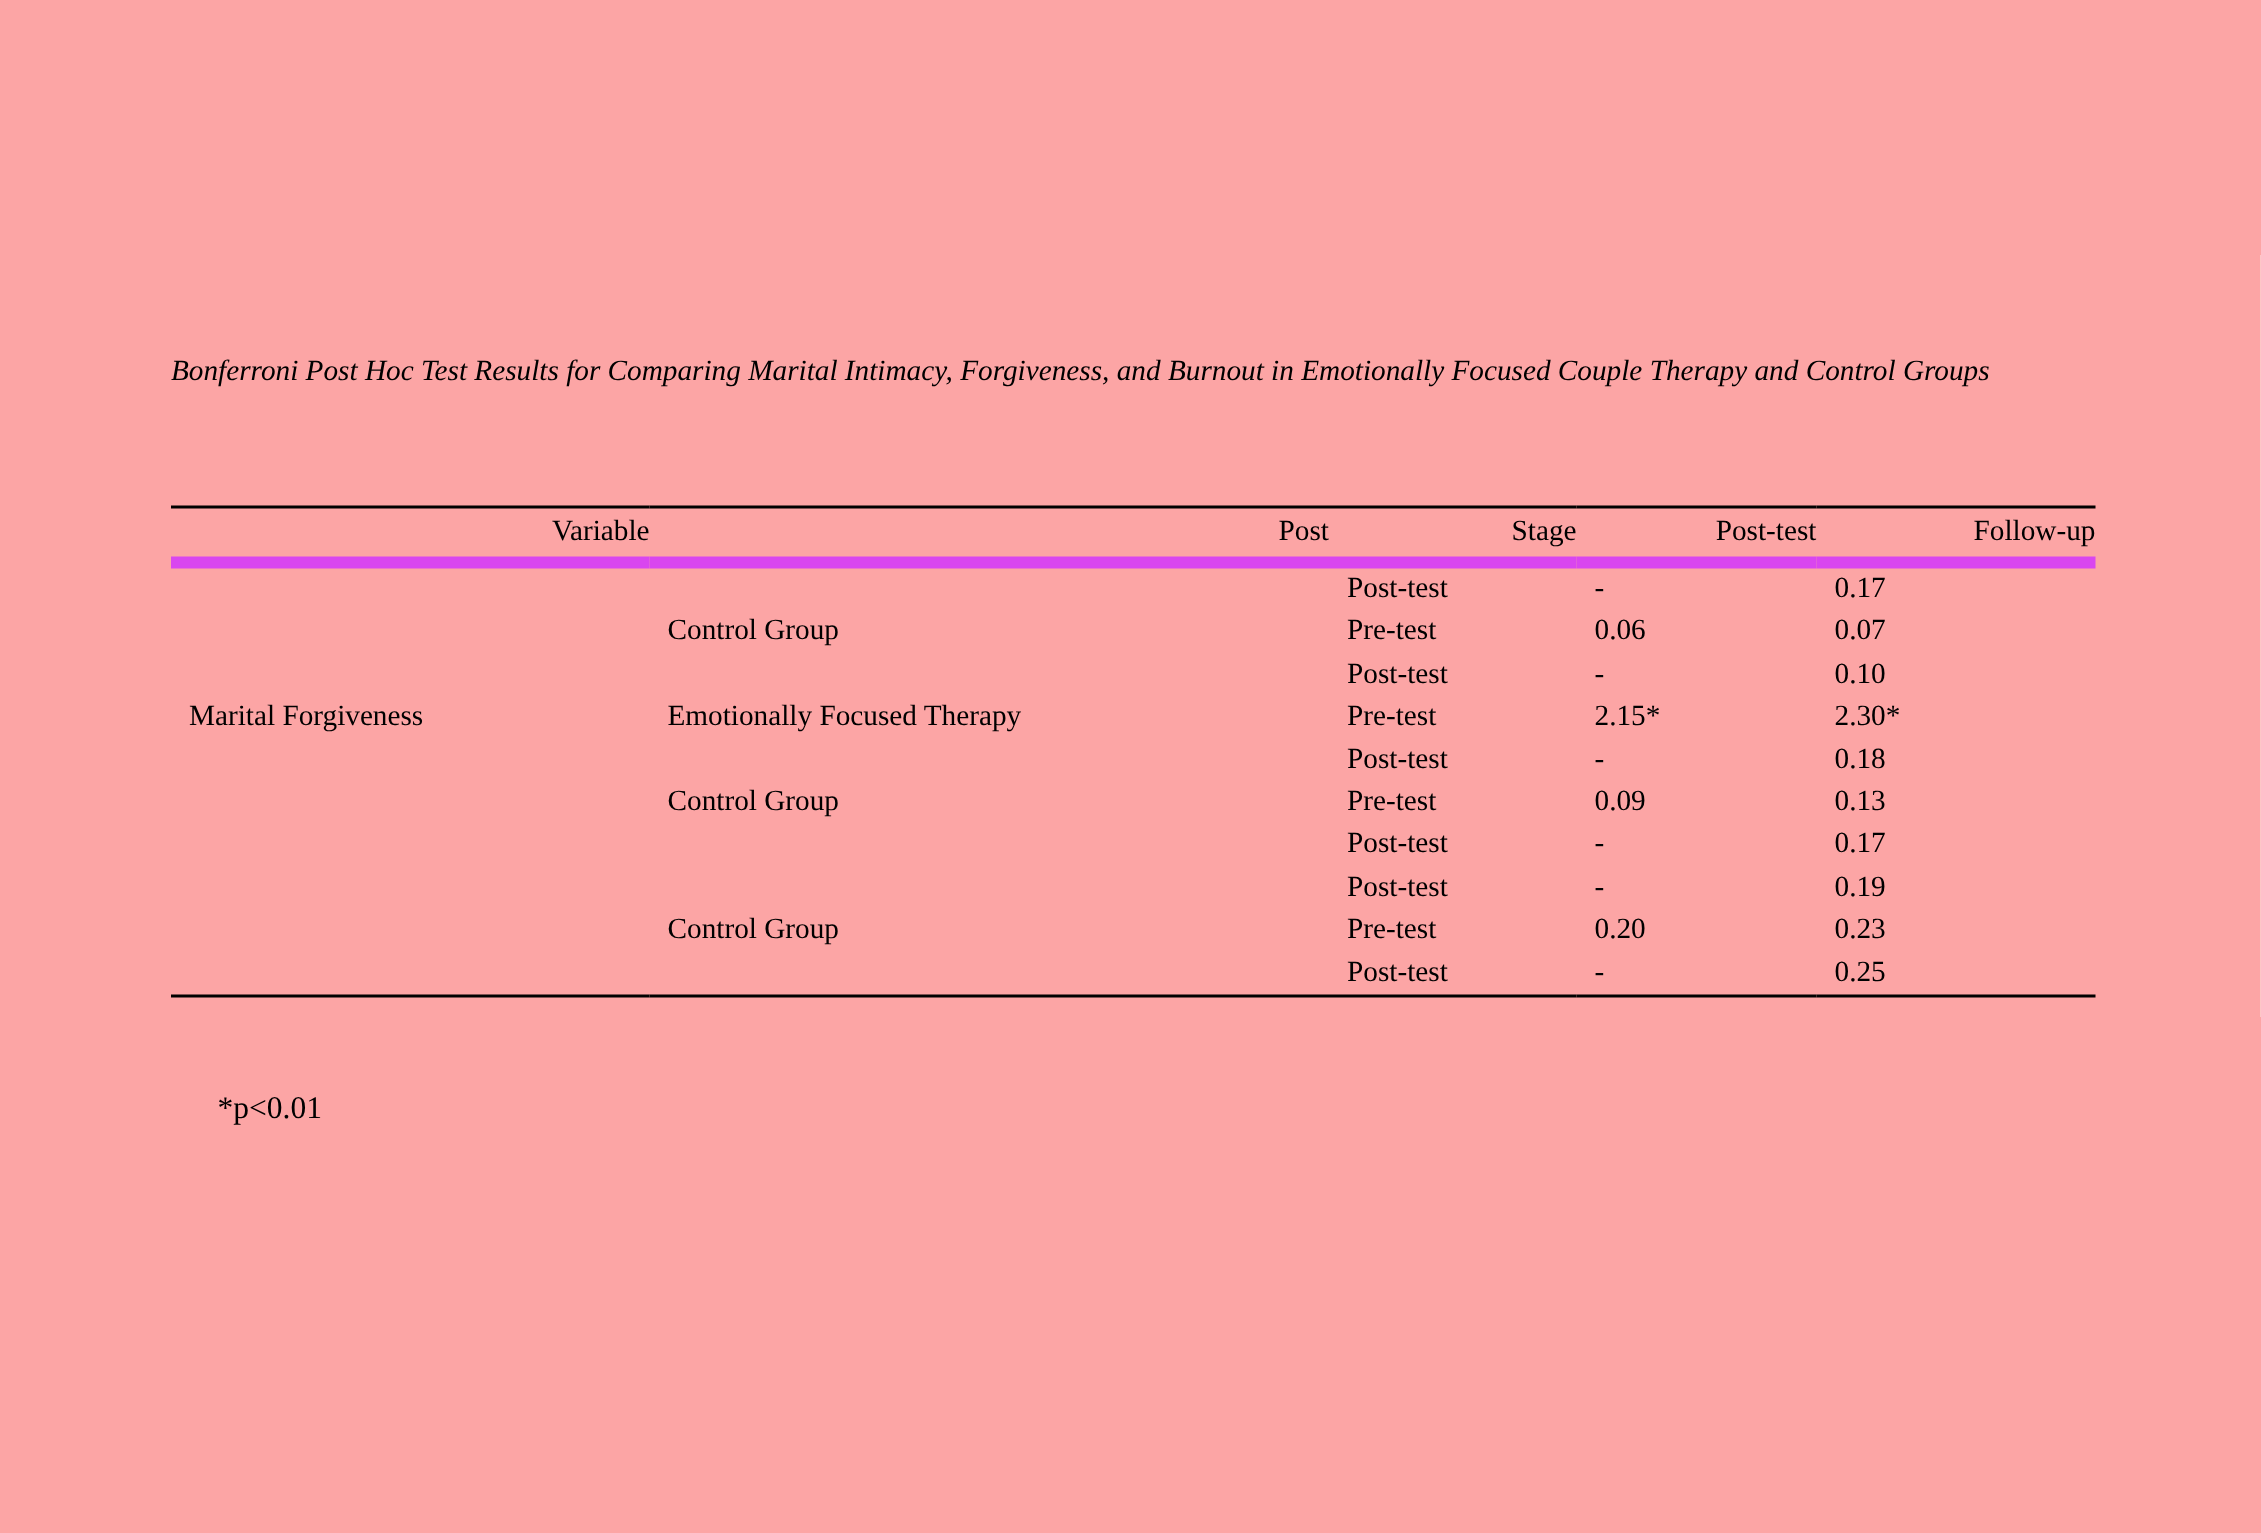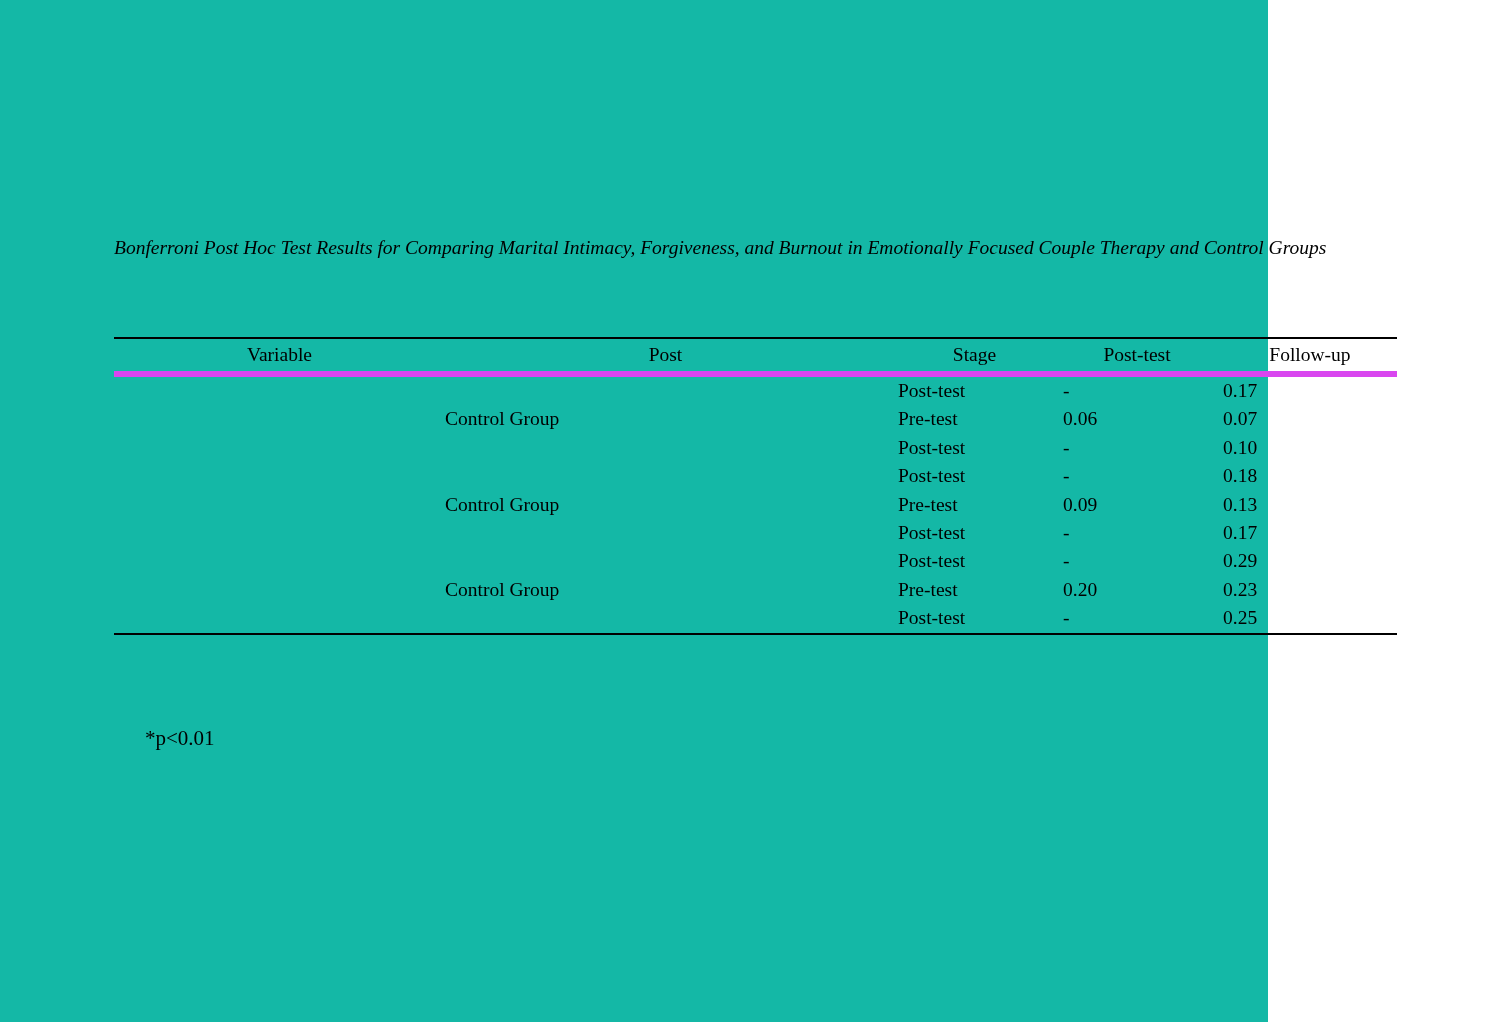--- a/index.html
+++ b/index.html
@@ -17,9 +17,9 @@
   }
   .page {
     position: relative;
-    width: 1268px;
+    width: 1507px;
     height: 1022px;
-    background: #14b8a6;
+    background: #fca5a5;
   }
   .table-title {
     position: absolute;

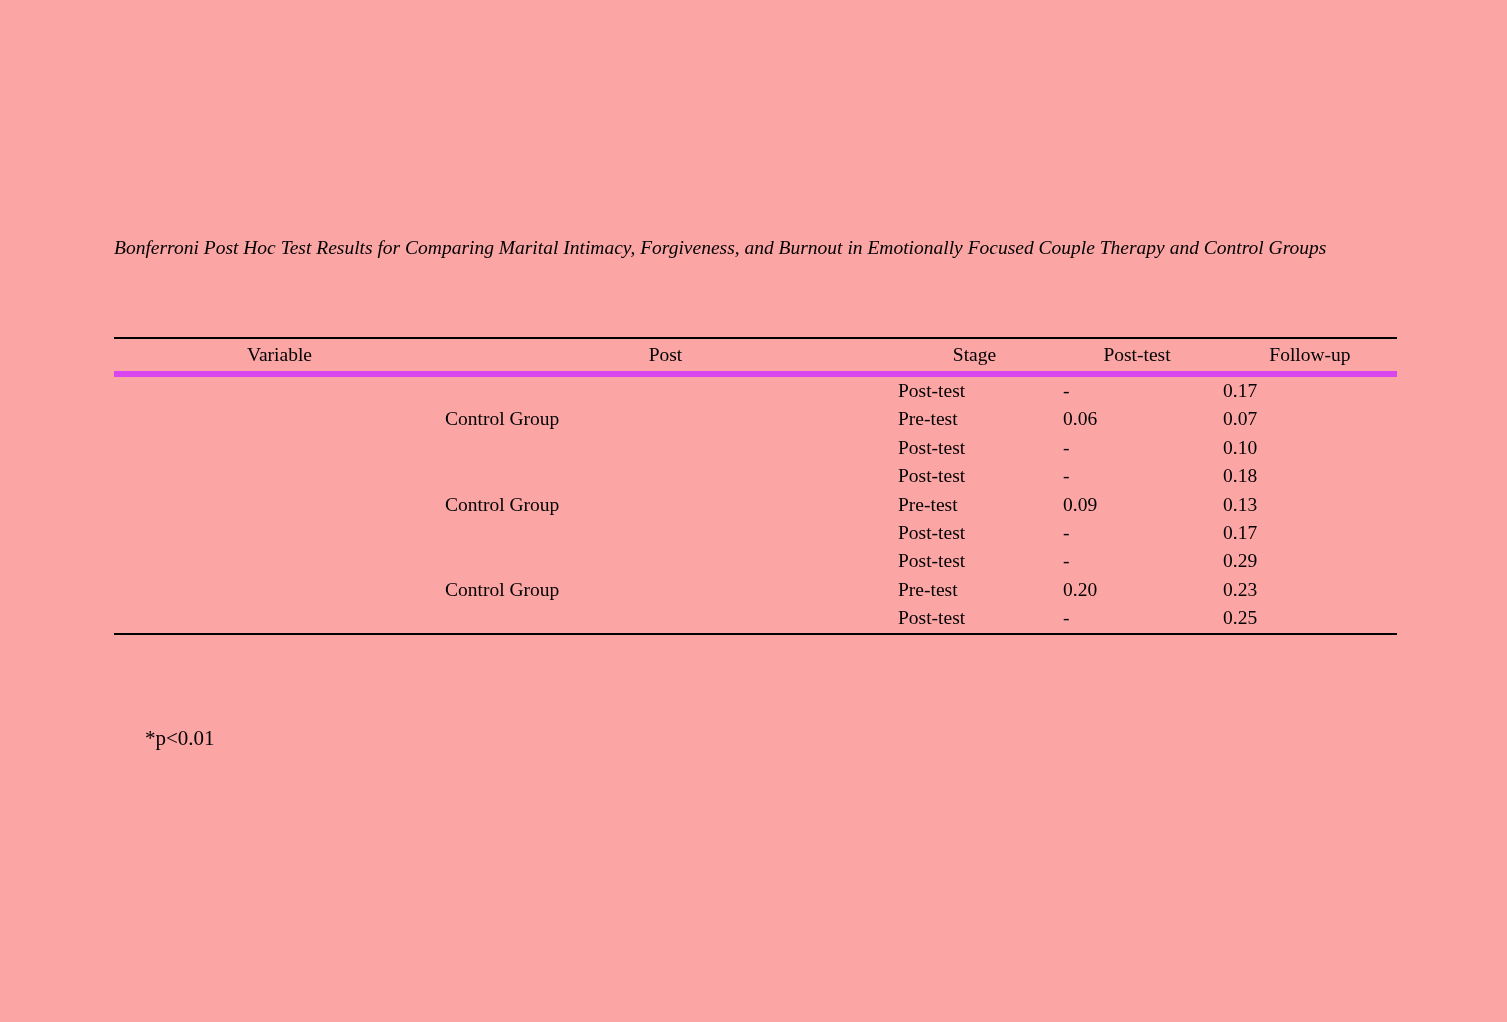--- a/index.html
+++ b/index.html
@@ -48,12 +48,12 @@
   }
   table.results-table th {
     font-weight: normal;
-    text-align: center;
+    text-align: right;
     padding: 0 0 0 12px;
     height: 32px;
     line-height: 32px;
     vertical-align: middle;
-    border-bottom: 6px solid #d946ef;
+    border-bottom: 8px solid #d946ef;
     white-space: nowrap;
     overflow: hidden;
   }

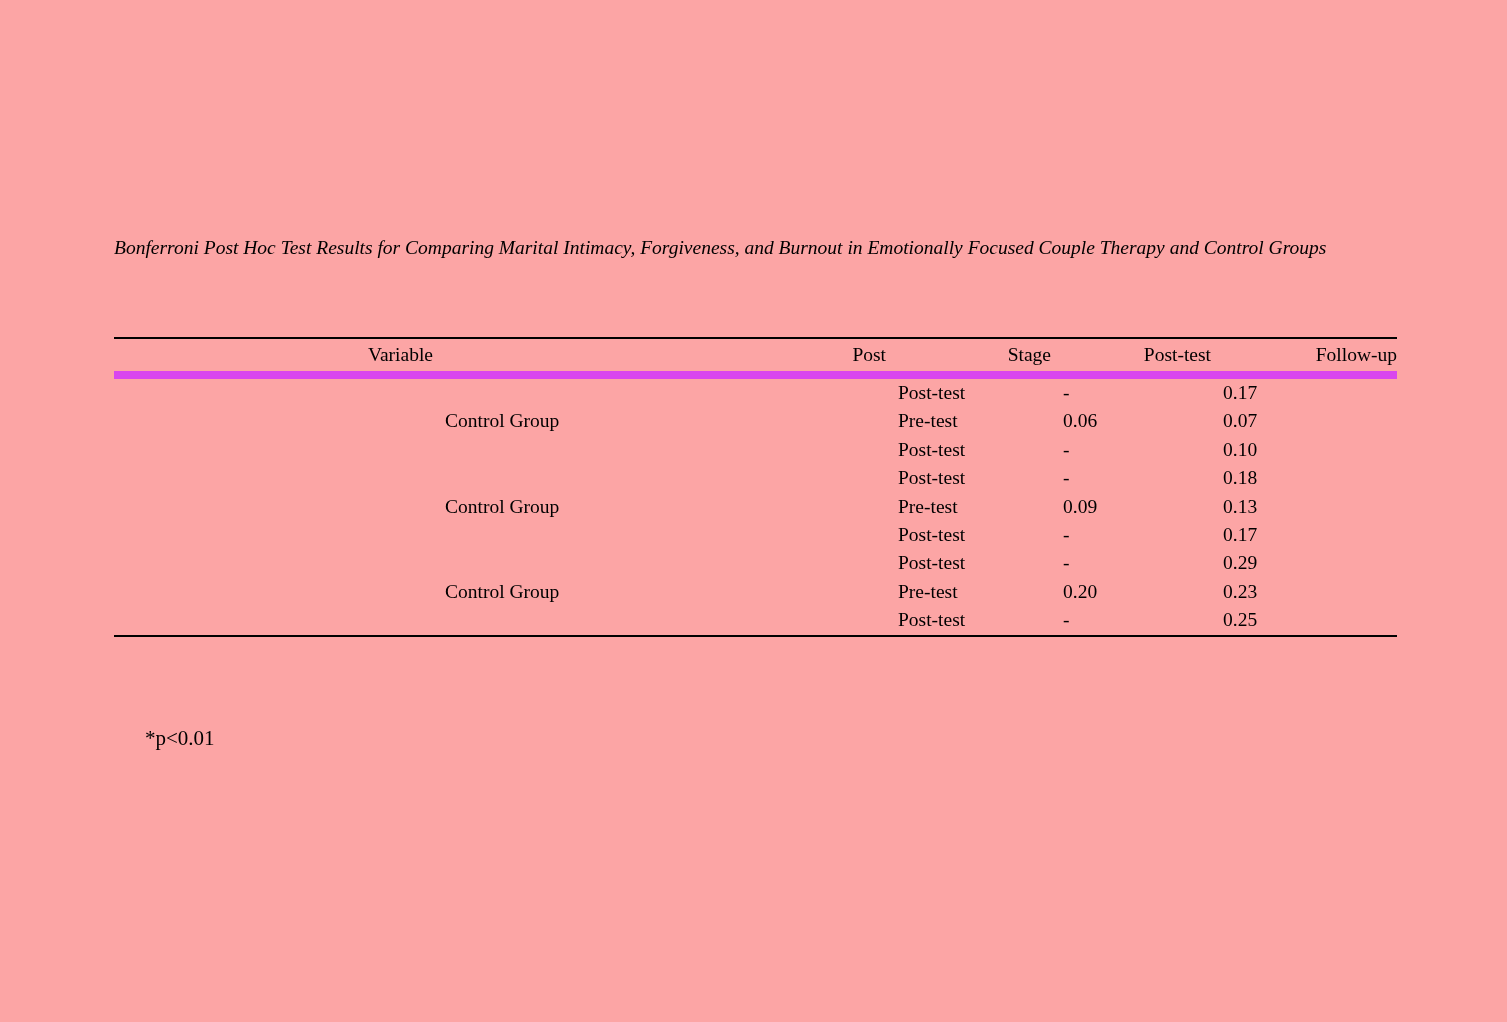--- a/index.html
+++ b/index.html
@@ -122,6 +122,13 @@
           <td>0.10</td>
         </tr>
         <tr>
+          <td>Marital Forgiveness</td>
+          <td>Emotionally Focused Therapy</td>
+          <td>Pre-test</td>
+          <td>2.15*</td>
+          <td>2.30*</td>
+        </tr>
+        <tr>
           <td></td>
           <td></td>
           <td>Post-test</td>

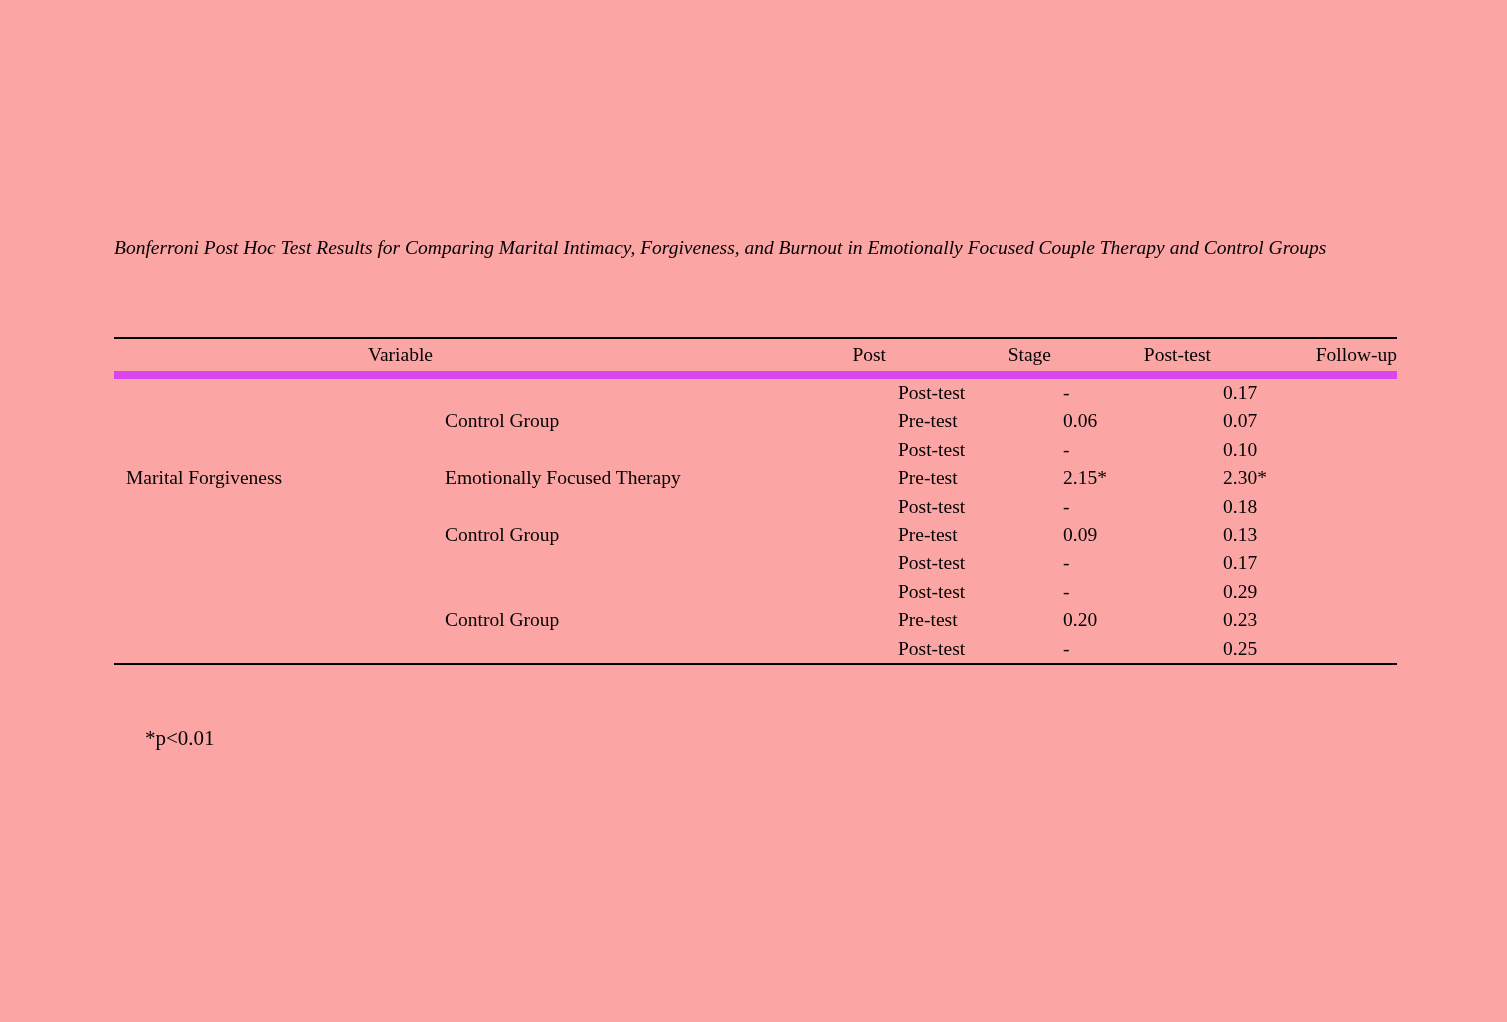--- a/index.html
+++ b/index.html
@@ -154,7 +154,7 @@
           <td></td>
           <td>Post-test</td>
           <td>-</td>
-          <td>0.29</td>
+          <td>0.19</td>
         </tr>
         <tr>
           <td></td>

